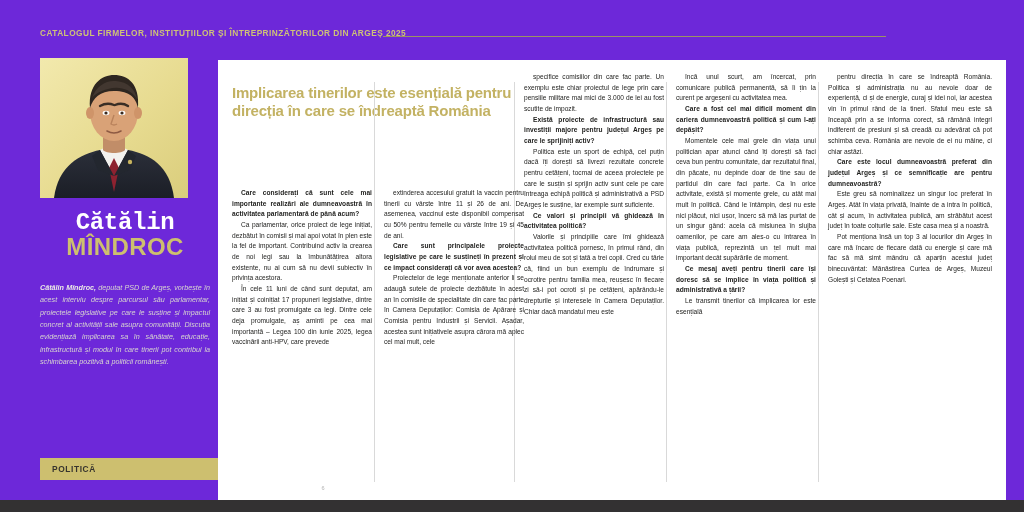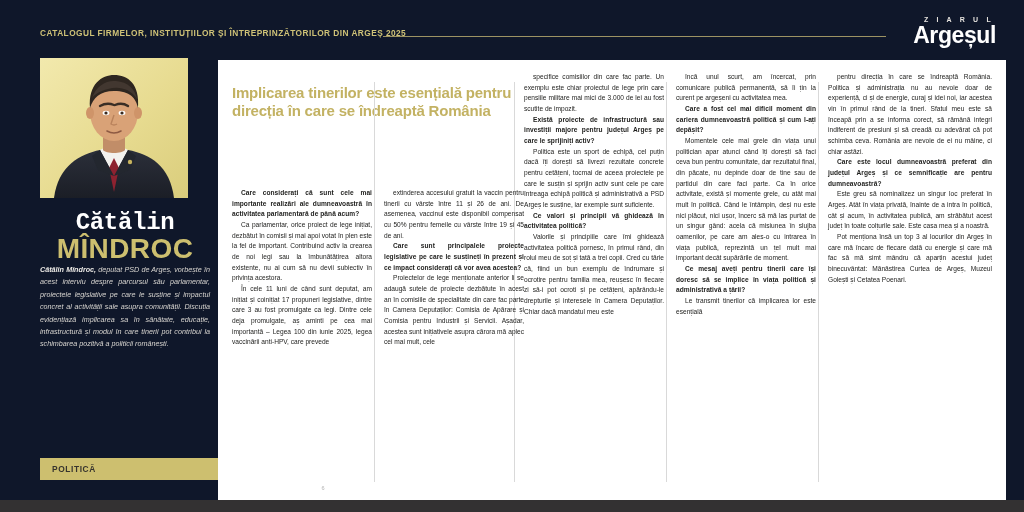--- a/index.html
+++ b/index.html
@@ -14,7 +14,7 @@
   .page {
     position: relative;
     width: 1024px; height: 512px;
-    background: #0f172a;
+    background: #6d28d9;
     overflow: hidden;
   }
 

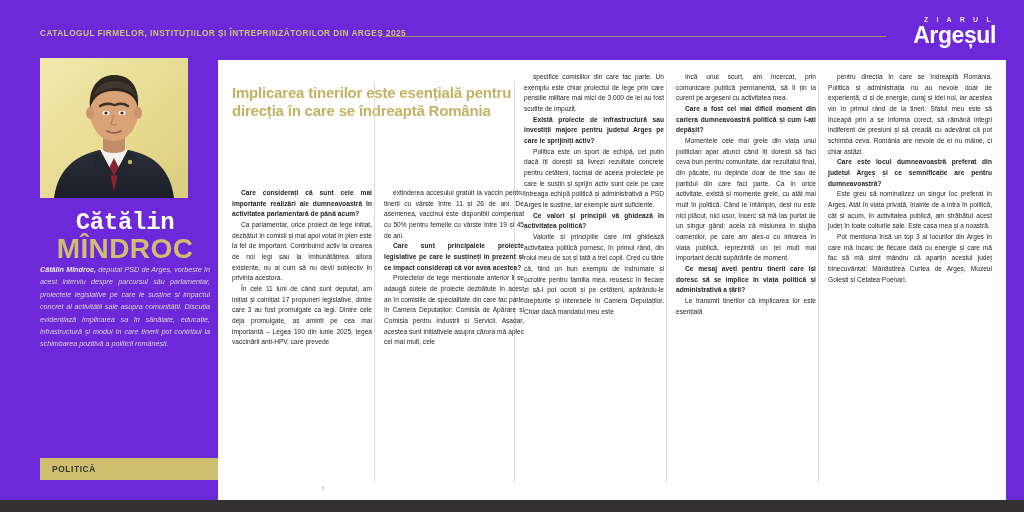--- a/index.html
+++ b/index.html
@@ -202,10 +202,6 @@
   <div class="header">
     <div class="header-kicker">CATALOGUL FIRMELOR, INSTITUȚIILOR ȘI ÎNTREPRINZĂTORILOR DIN ARGEȘ 2025</div>
     <div class="header-rule"></div>
-    <div class="logo">
-      <div class="logo-top">Z I A R U L</div>
-      <div class="logo-main">Argeșul</div>
-    </div>
   </div>
 
   <div class="left-col">

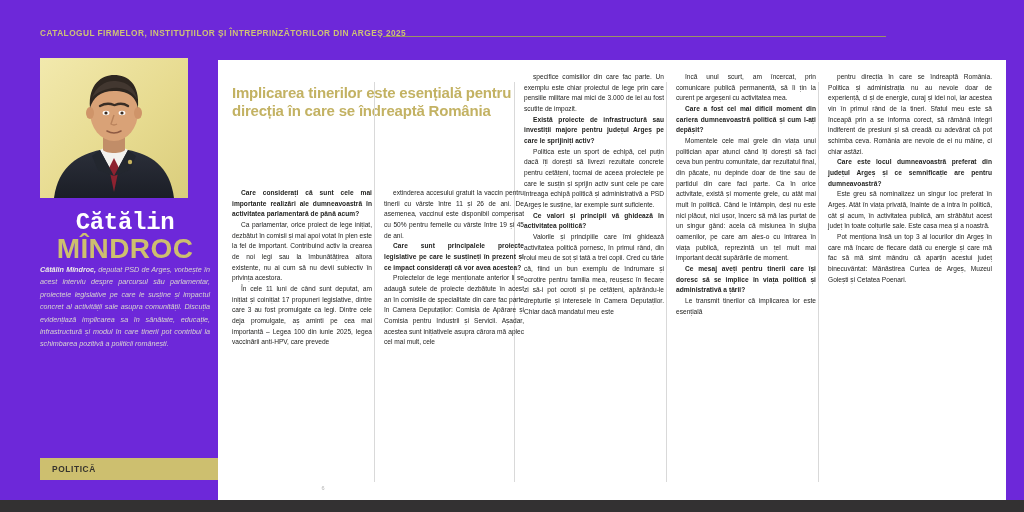--- a/index.html
+++ b/index.html
@@ -89,7 +89,7 @@
   }
   .person-last {
     color: #cdbf6f;
-    font-size: 28px;
+    font-size: 24px;
     font-weight: bold;
     letter-spacing: 0.4px;
   }

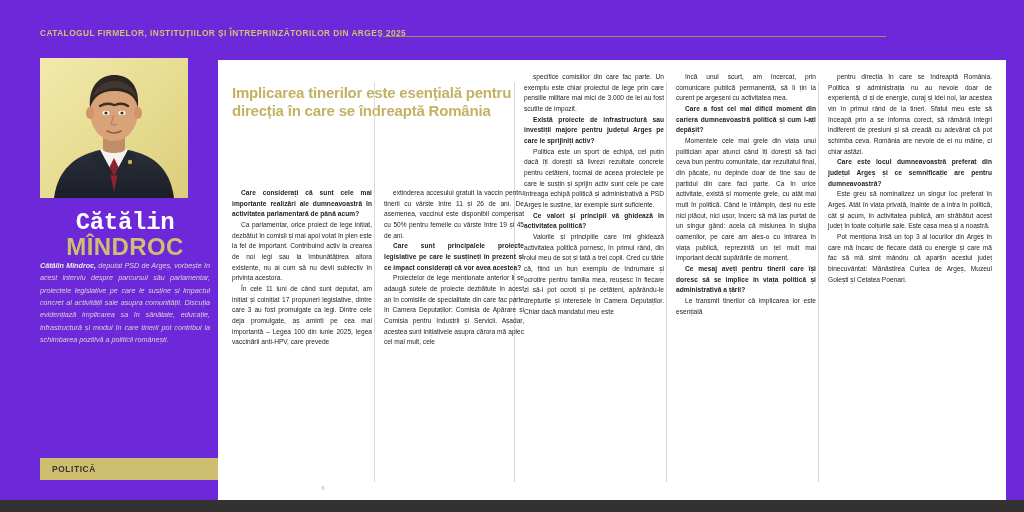--- a/index.html
+++ b/index.html
@@ -95,7 +95,7 @@
   }
 
   .bio {
-    margin-top: 0;
+    margin-top: 22px;
     width: 170px;
     color: #d8d5d0;
     font-size: 7.2px;

